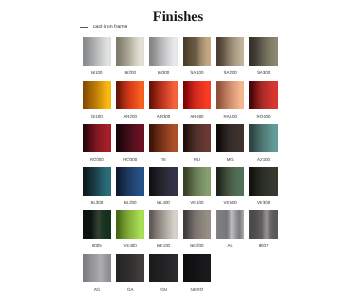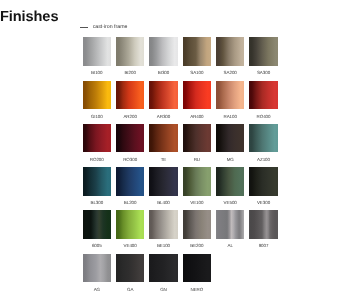--- a/index.html
+++ b/index.html
@@ -5,7 +5,7 @@
   html,body{margin:0;padding:0;}
   body{width:356px;height:300px;background:#ffffff;font-family:"Liberation Sans",sans-serif;overflow:hidden;-webkit-font-smoothing:antialiased;text-rendering:geometricPrecision;}
   .page{position:relative;width:356px;height:300px;background:#ffffff;}
-  .title{position:absolute;left:0;top:9.5px;width:356px;text-align:left;font-size:14.6px;font-weight:700;color:#151515;letter-spacing:-.1px;line-height:14.6px;}
+  .title{position:absolute;left:0;top:9.5px;width:356px;text-align:center;font-size:14.6px;font-weight:700;color:#151515;letter-spacing:-.1px;line-height:14.6px;font-family:Liberation Serif, serif;}
   .legend{position:absolute;left:79.7px;top:24.4px;display:flex;align-items:center;}
   .legend-line{width:8.6px;height:1.1px;background:#555;margin-right:4.4px;}
   .legend-label{font-size:5.25px;color:#3a3a3a;line-height:6px;white-space:nowrap;letter-spacing:-0.02px;}

